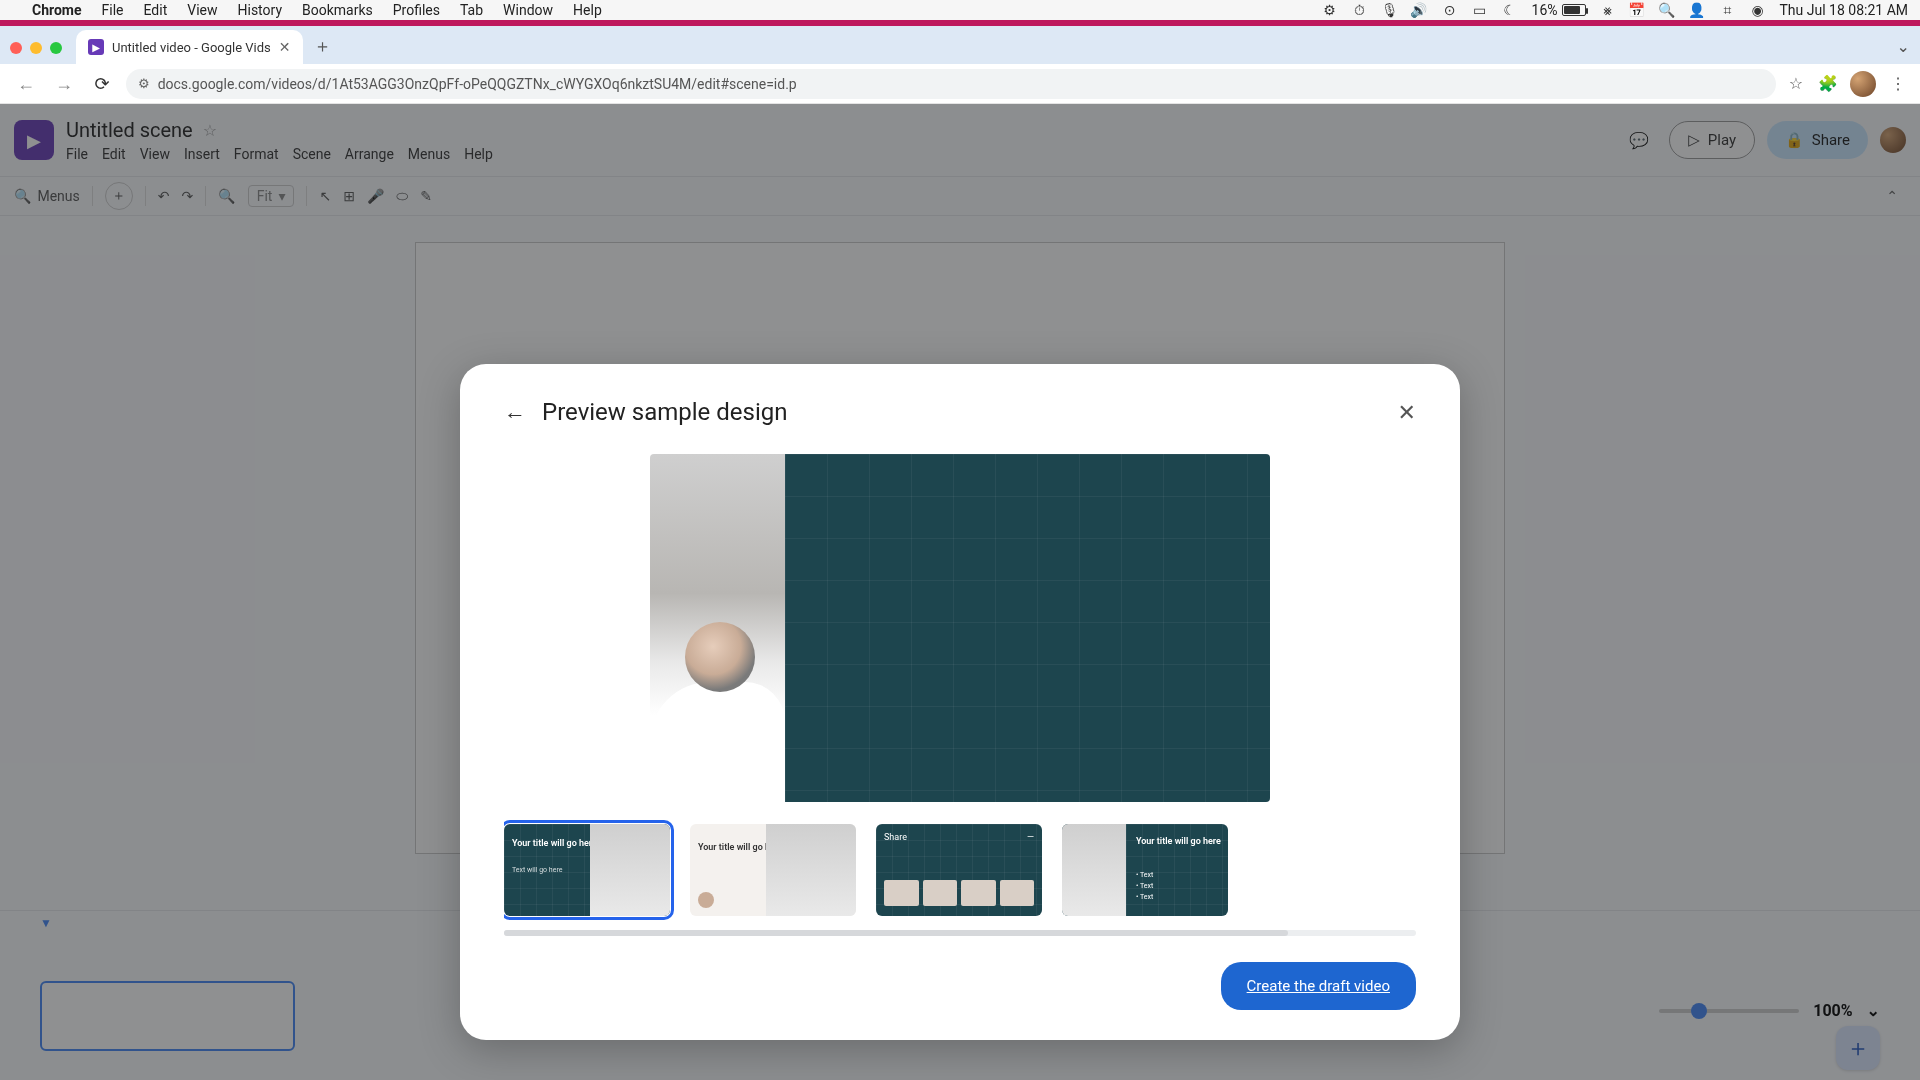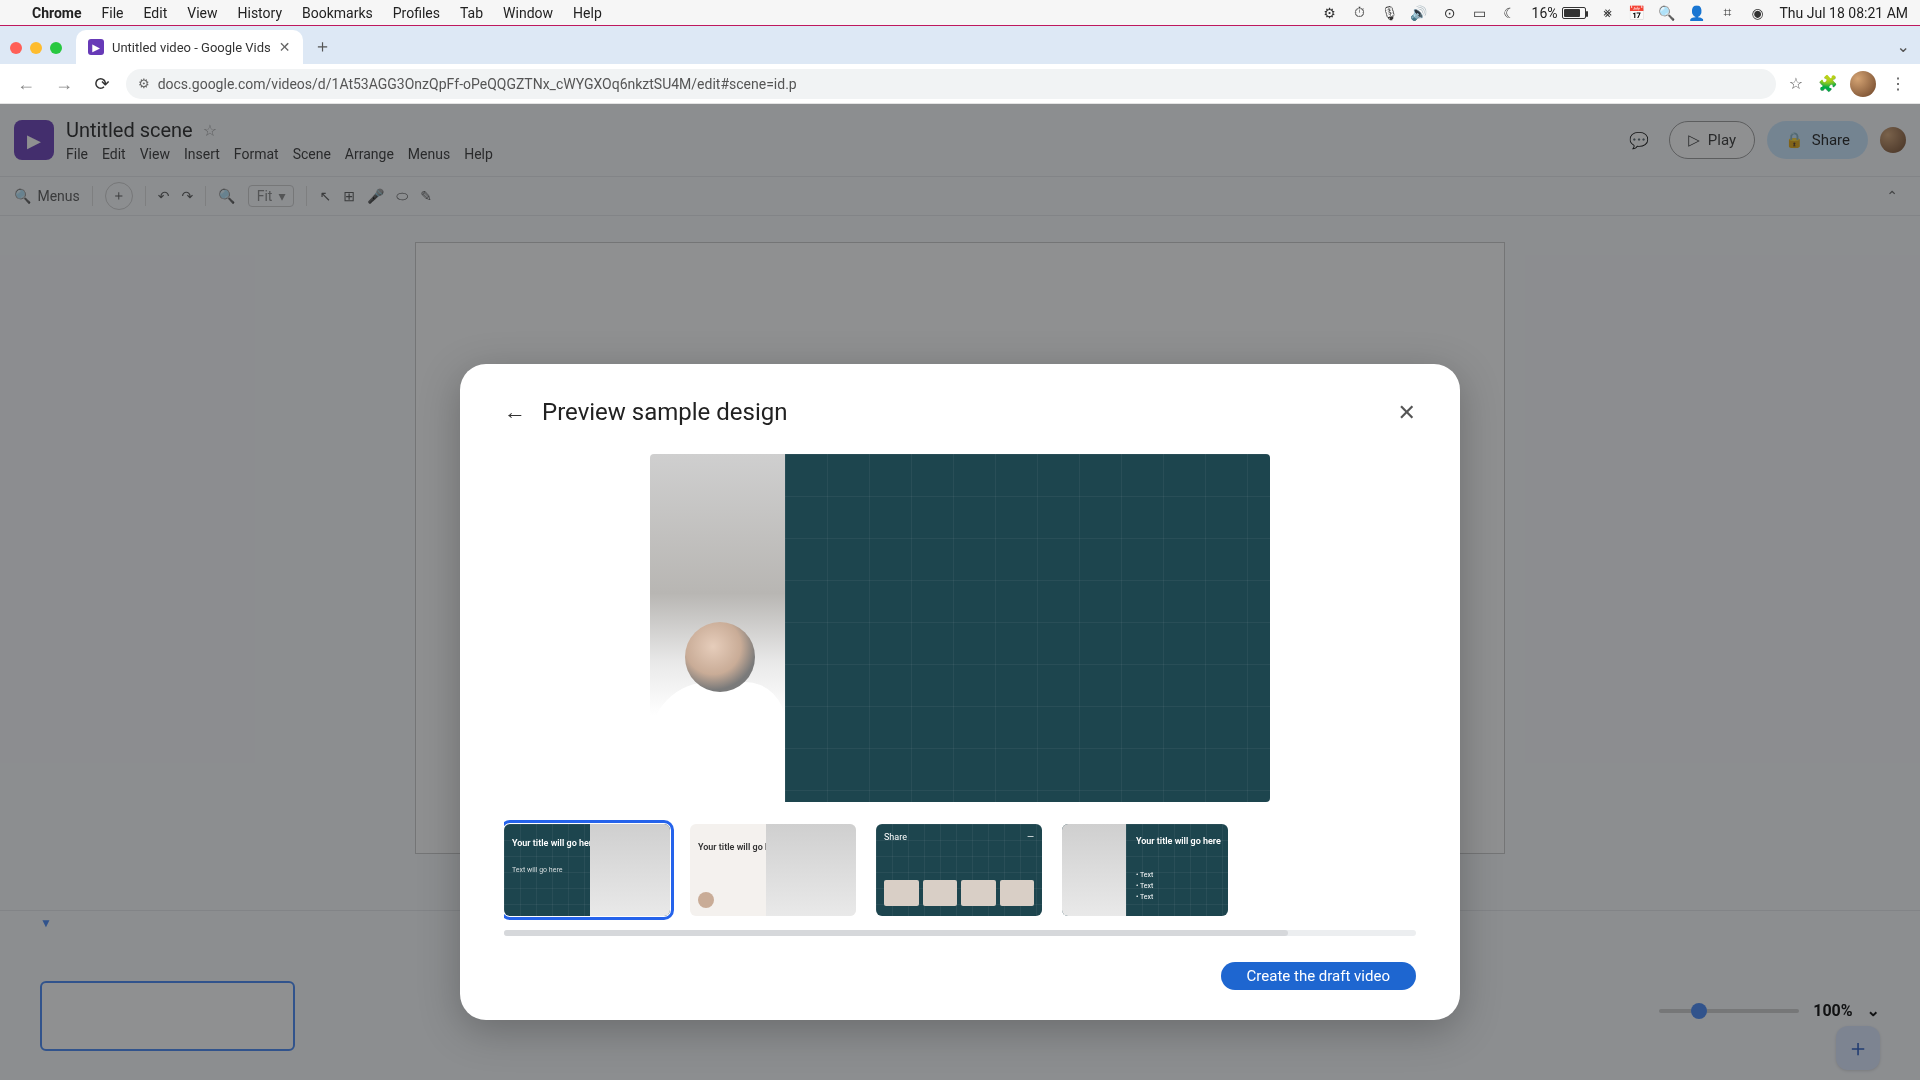--- a/index.html
+++ b/index.html
@@ -6,7 +6,7 @@
   body { width:1920px; height:1080px; background:#f5f5f5; overflow:hidden; position:relative; }
 
   
-  .menubar { position:absolute; top:0; left:0; right:0; height:26px; background:#f6f6f6; border-bottom:1px solid #be185d; display:flex; align-items:center; padding:0 12px; font-size:14px; color:#222; justify-content:space-between;}
+  .menubar { position:absolute; top:0; left:0; right:0; height:26px; background:#f6f6f6; border-bottom:6px solid #be185d; display:flex; align-items:center; padding:0 12px; font-size:14px; color:#222; justify-content:space-between;}
   .menubar-left { display:flex; align-items:center; gap:20px;}
   .menubar-left .apple { font-size:16px; }
   .menubar-right { display:flex; align-items:center; gap:14px; font-size:14px;}

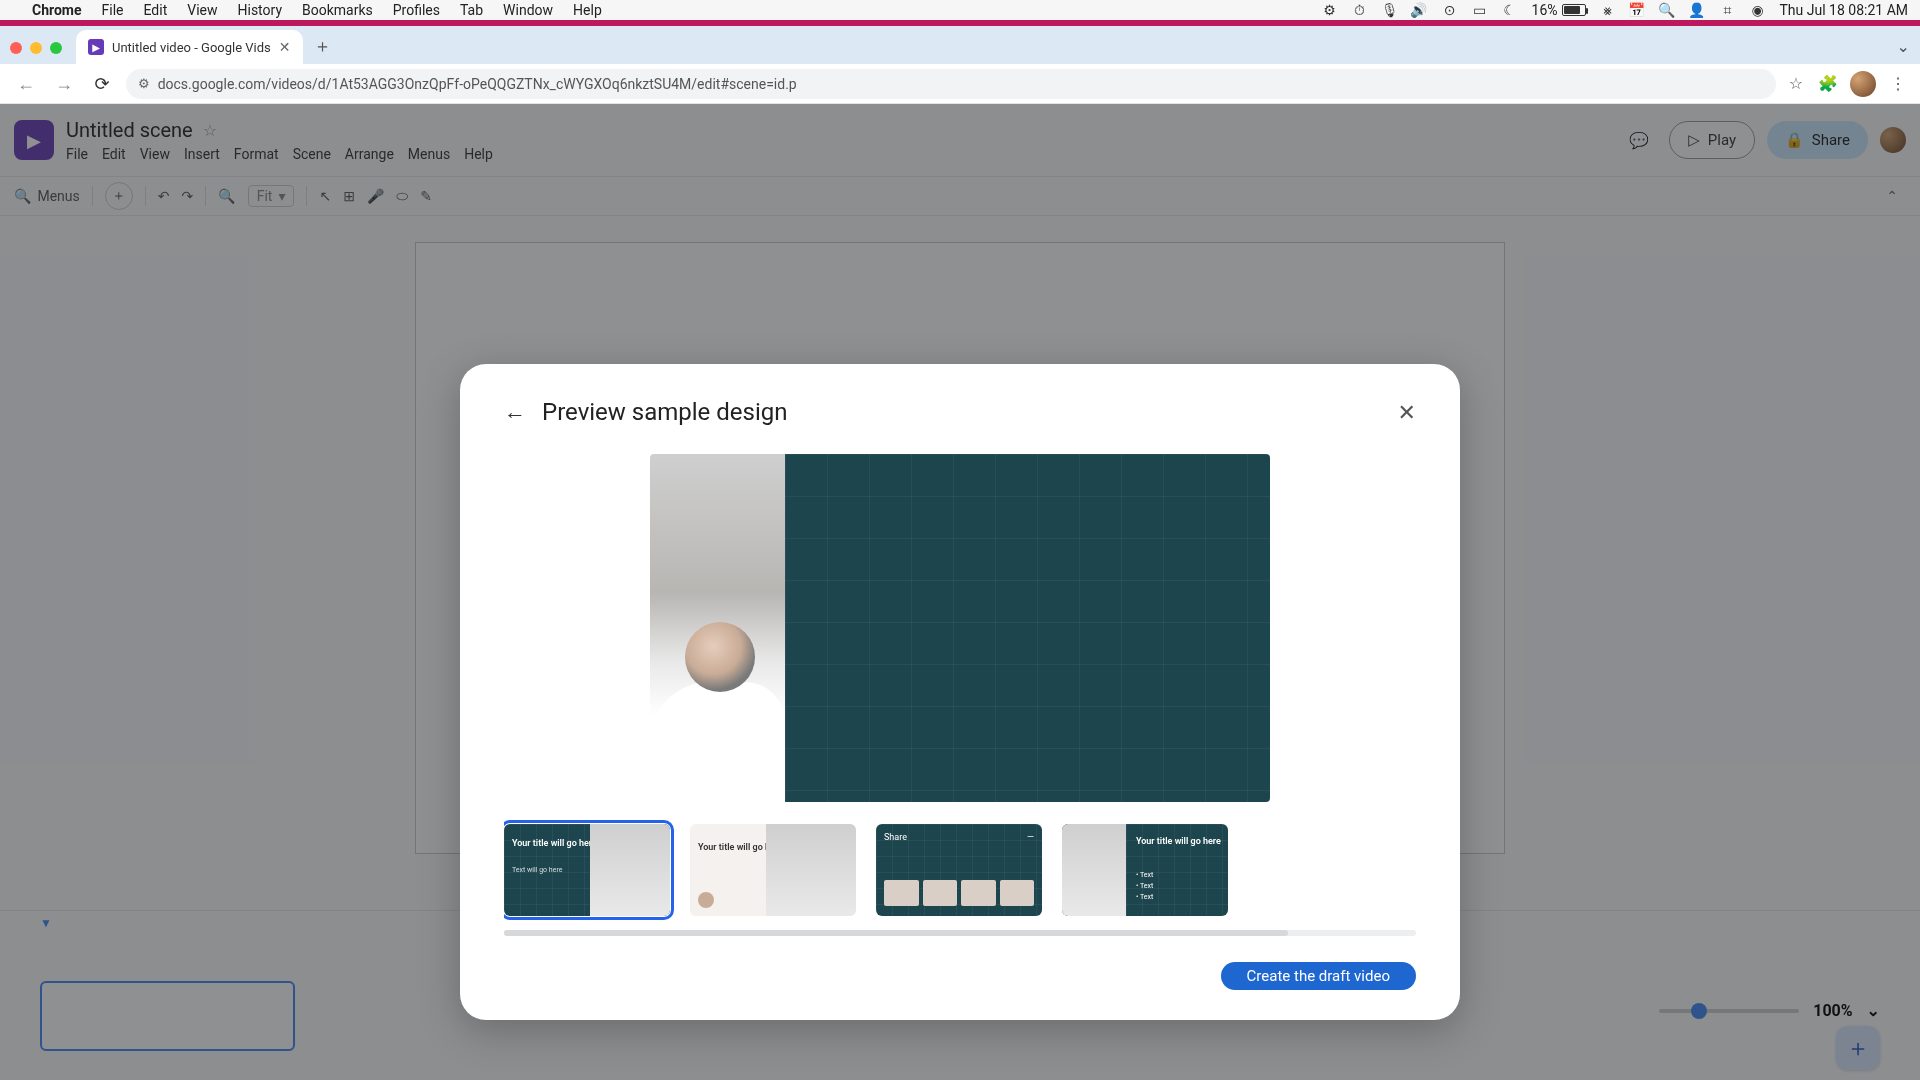--- a/index.html
+++ b/index.html
@@ -109,7 +109,7 @@
   .thumb-scroll-thumb{position:absolute;left:0;top:0;height:6px;width:86%;background:#d6d8db;border-radius:3px;}
 
   .modal-footer{display:flex;justify-content:flex-end;margin-top:26px;}
-  .primary-btn{background:#1e66d0;color:#fff;border:none;height:28px;padding:1px 26px;border-radius:20px;font-size:15px;cursor:pointer;}
+  .primary-btn{background:#1e66d0;color:#fff;border:none;height:48px;padding:1px 26px;border-radius:20px;font-size:15px;cursor:pointer;text-decoration:underline;}
 </style>
 </head>
 <body>

